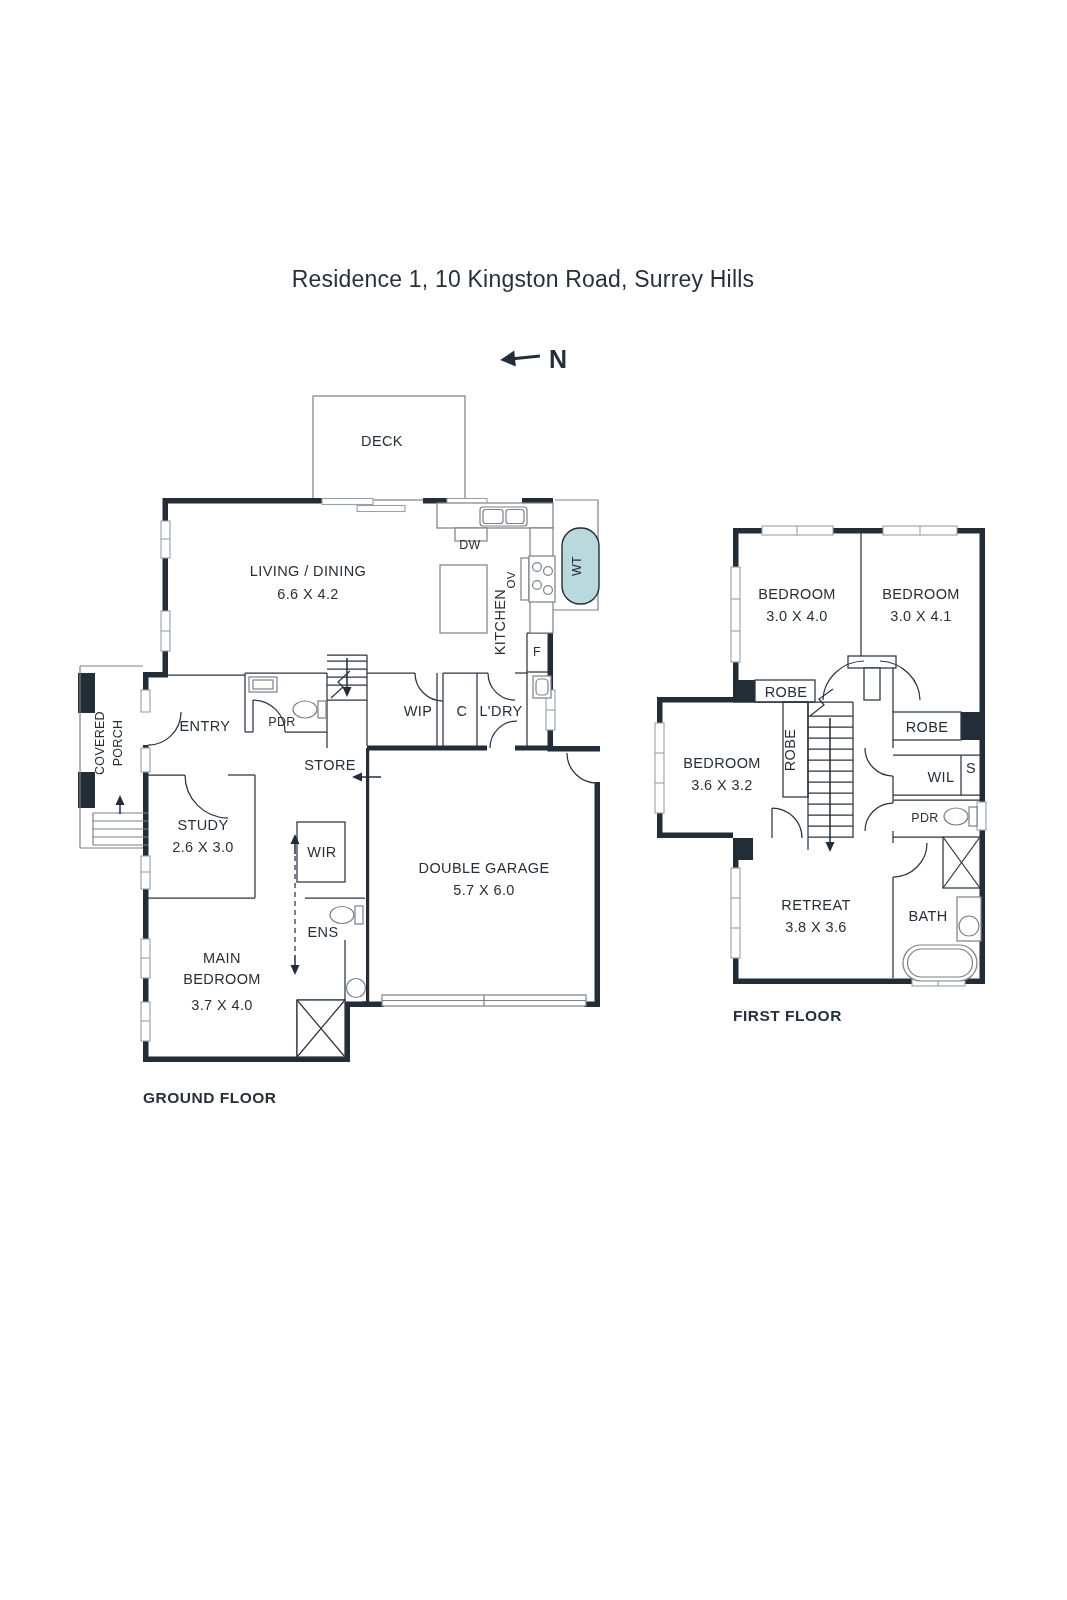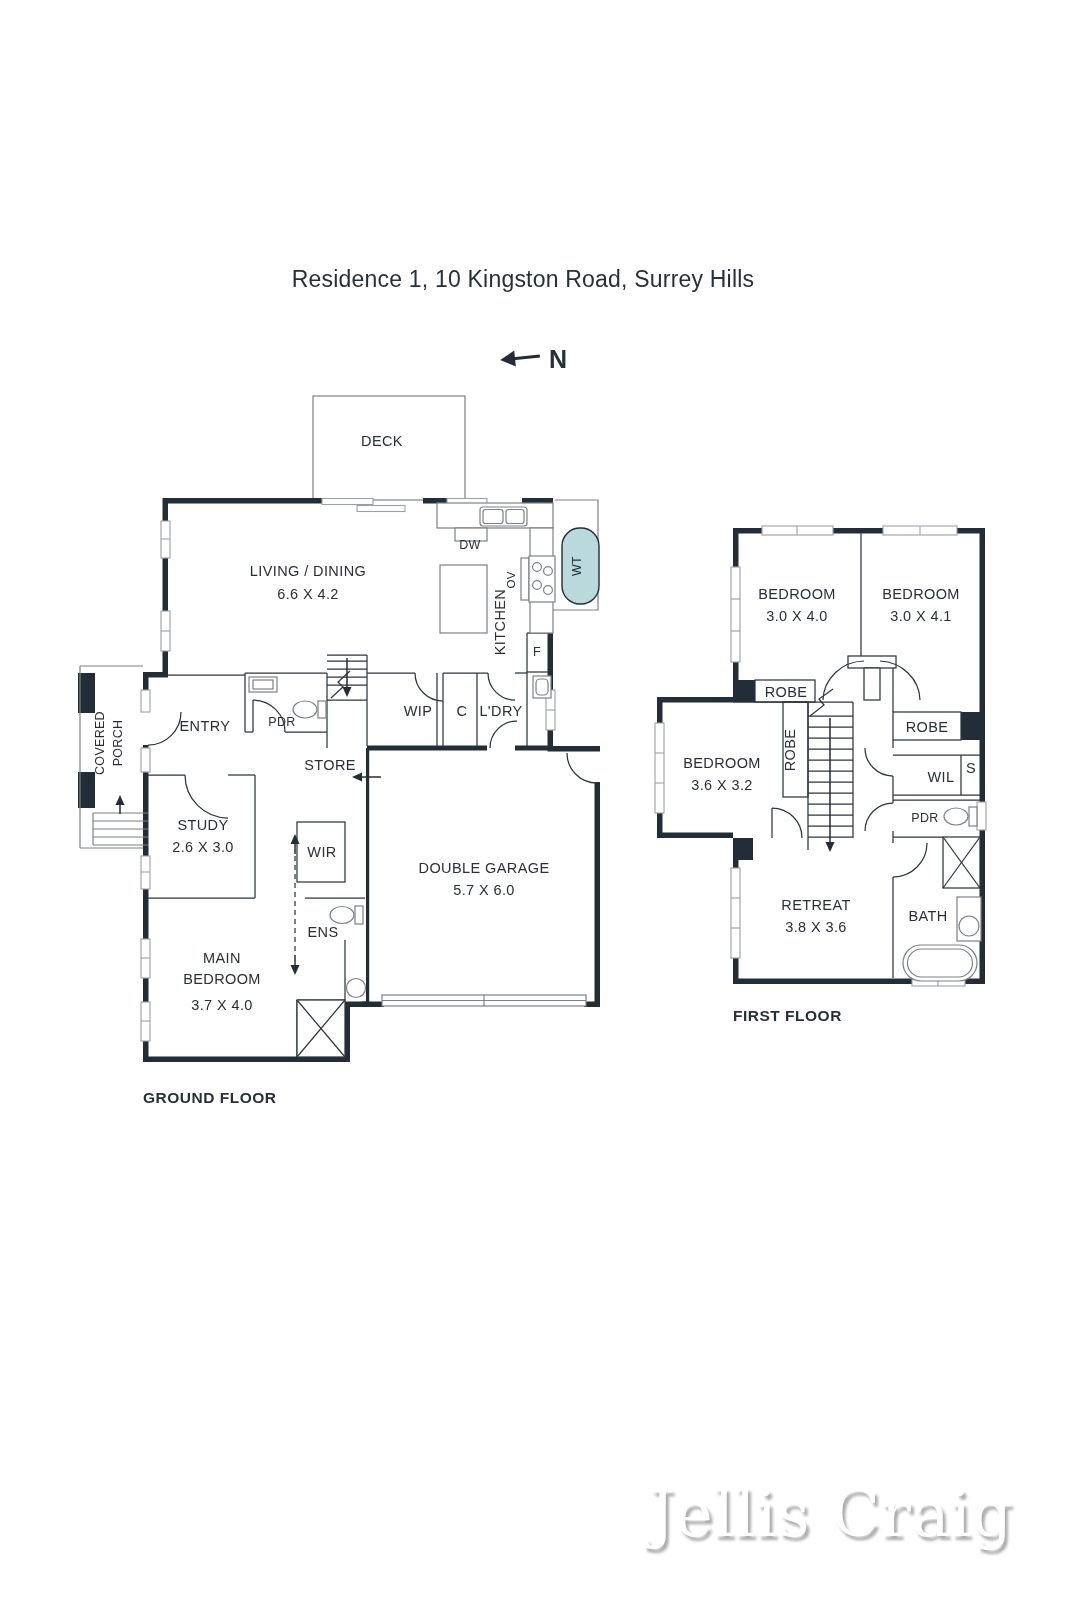--- a/index.html
+++ b/index.html
@@ -428,7 +428,6 @@
   </g>
 </svg>
 
-<div class="watermark">Jellis Craig</div>
 </div>
 
 </body></html>

